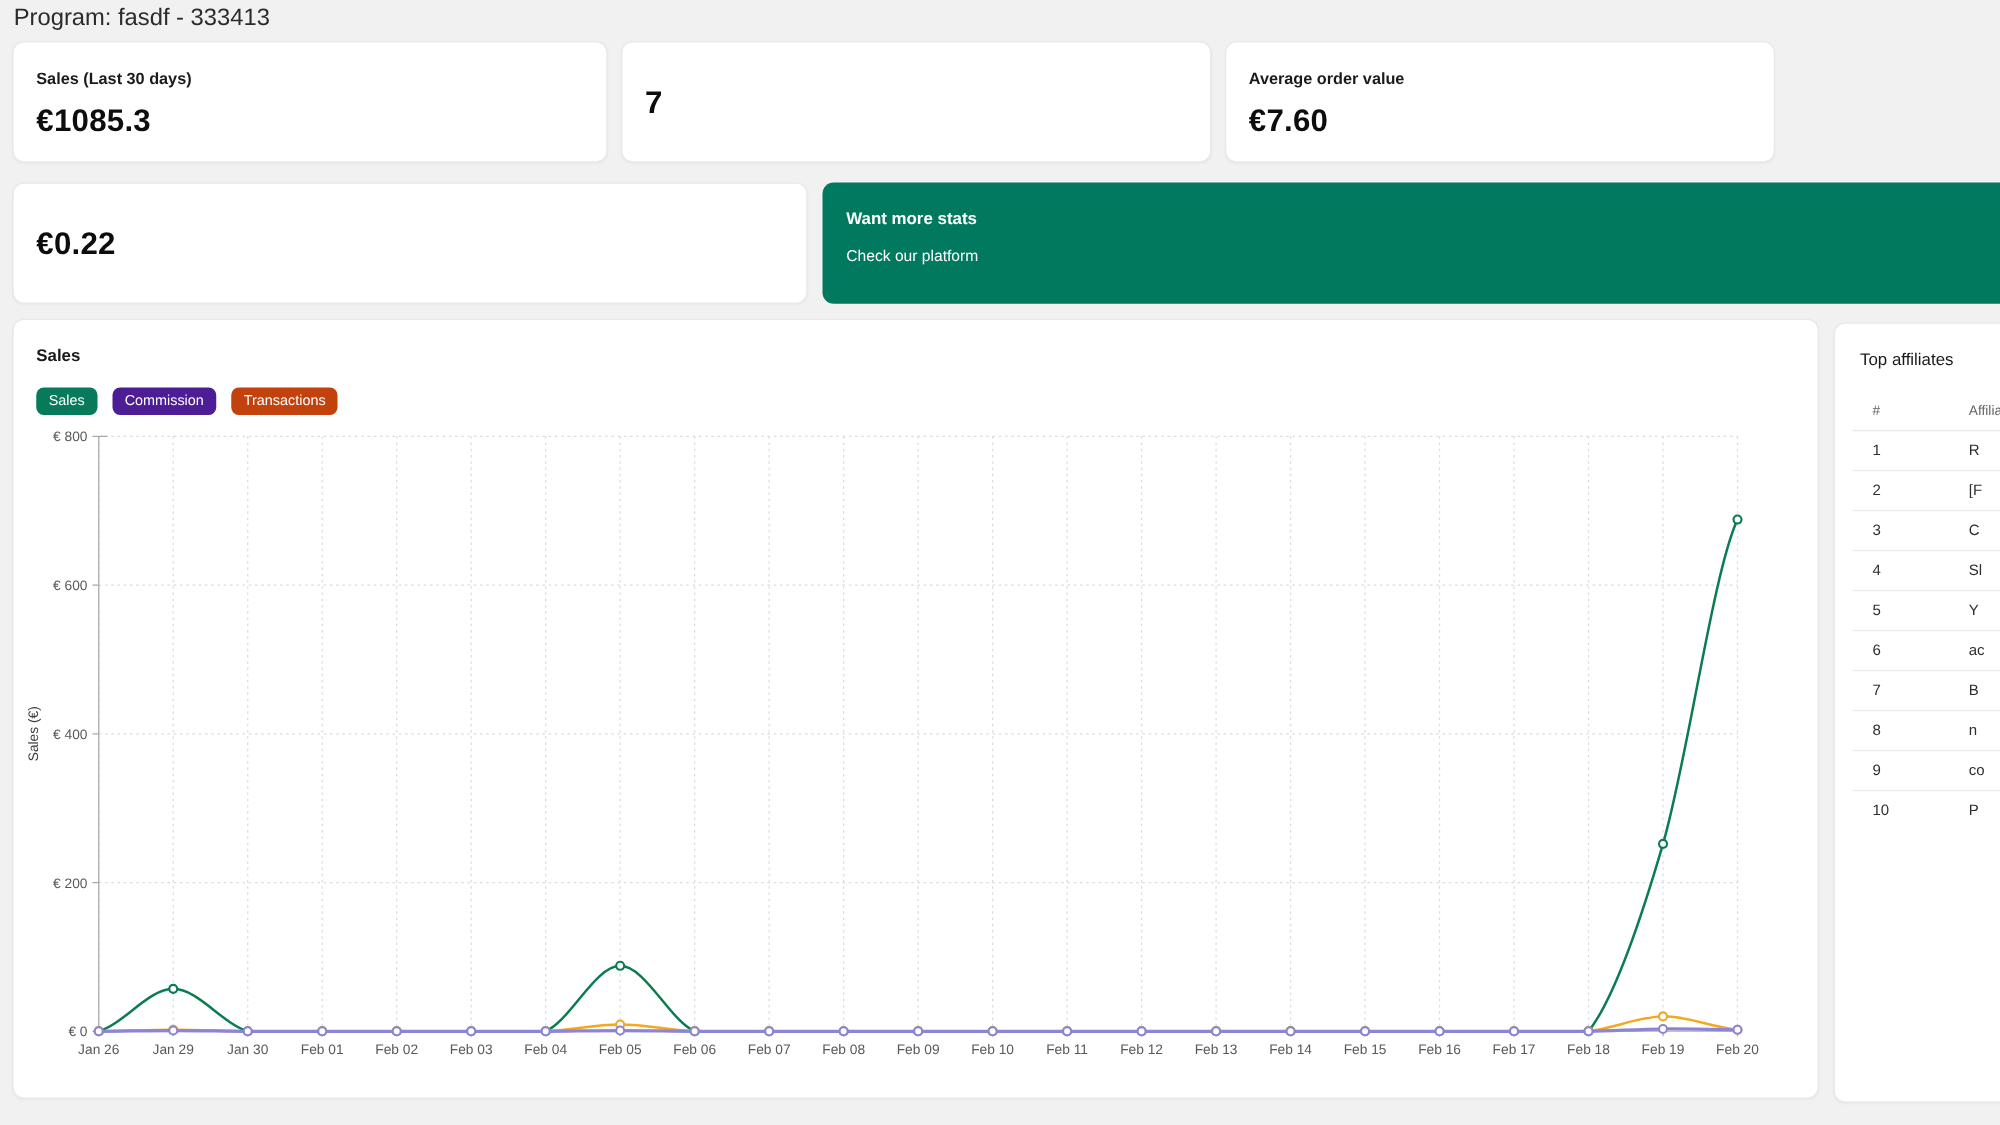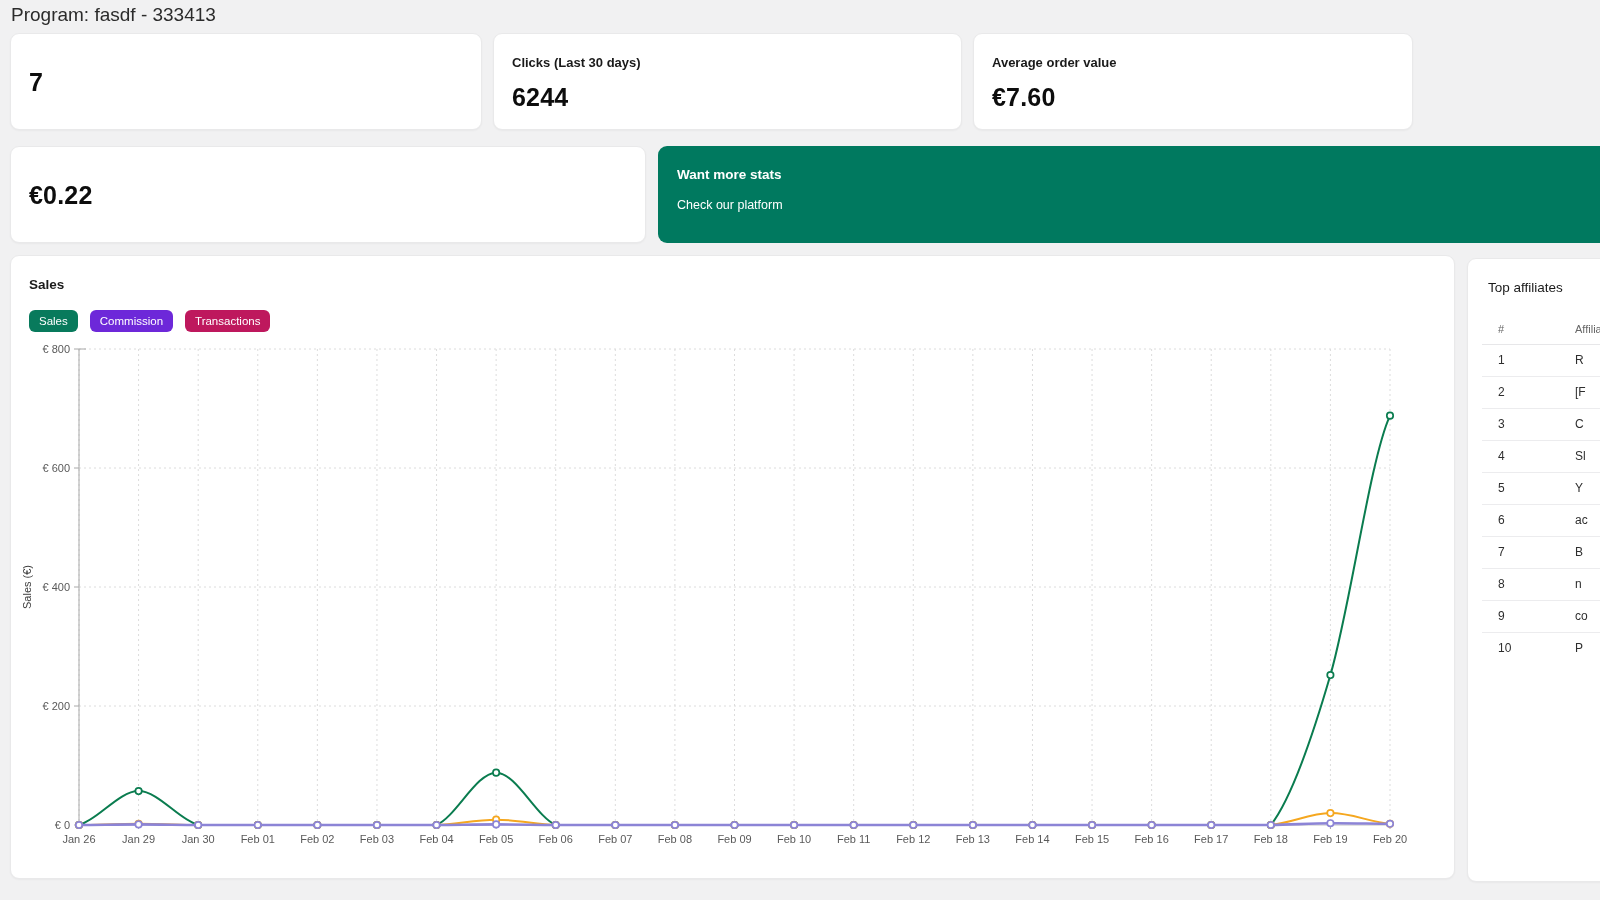--- a/index.html
+++ b/index.html
@@ -69,6 +69,10 @@
 <div class="program-header">Program: fasdf - 333413</div>
 
 <div class="row1">
+  <div class="card" style="width:476px">
+    <div class="stat-label">Sales (Last 30 days)</div>
+    <div class="stat-value">€1085.3</div>
+  </div>
   <div class="card" style="width:472px">
     <div class="stat-value">7</div>
   </div>

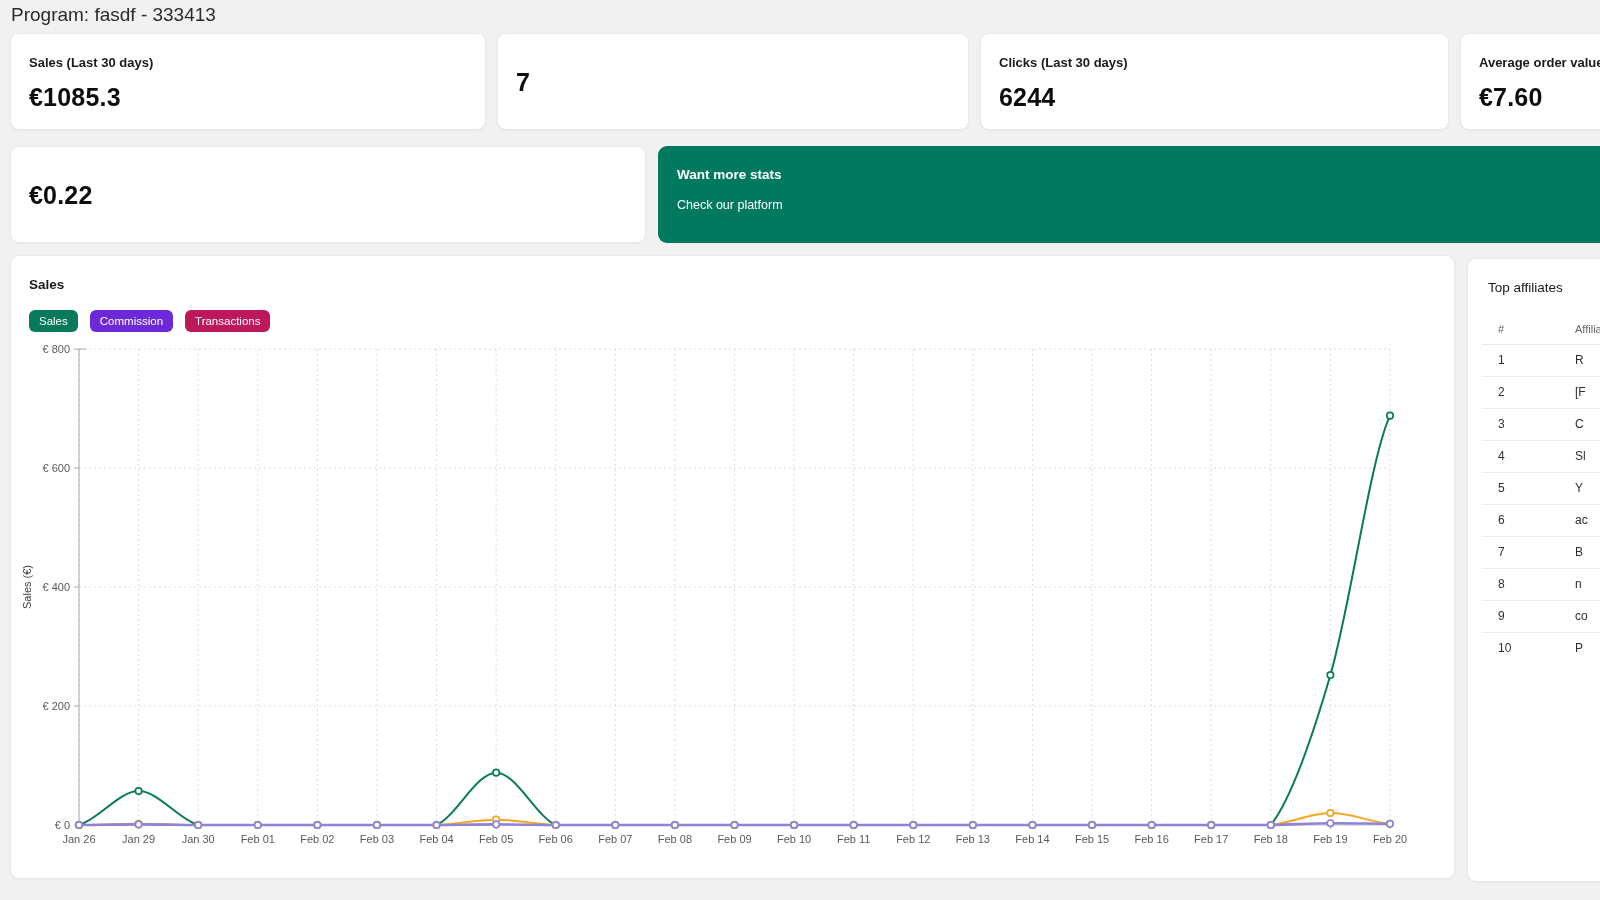--- a/index.html
+++ b/index.html
@@ -75,10 +75,6 @@
   </div>
   <div class="card" style="width:472px">
     <div class="stat-value">7</div>
-  </div>
-  <div class="card" style="width:469px">
-    <div class="stat-label">Clicks (Last 30 days)</div>
-    <div class="stat-value">6244</div>
   </div>
   <div class="card" style="width:440px">
     <div class="stat-label">Average order value</div>

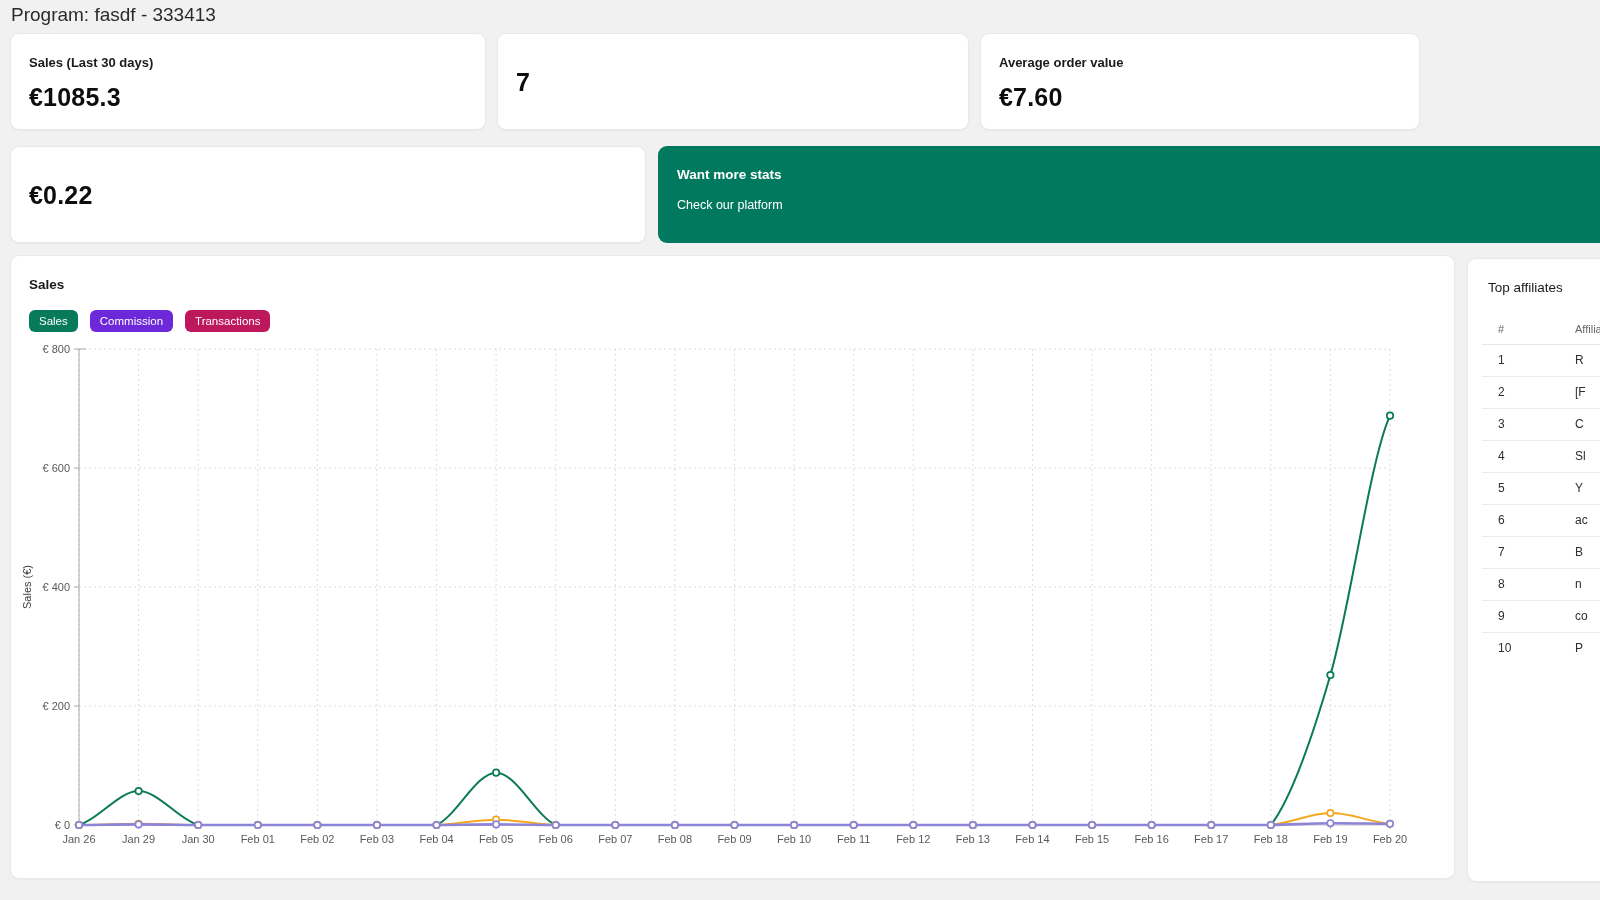--- a/index.html
+++ b/index.html
@@ -96,7 +96,7 @@
   <div class="chart-title">Sales</div>
   <div class="legend-row" id="legend-row">
       <button class="legend-pill" style="background: rgb(8, 122, 92);">Sales</button>
-      <button class="legend-pill" style="background: #6d28d9;">Commission</button>
+      <button class="legend-pill" style="background: #4c1d95;">Commission</button>
       <button class="legend-pill" style="background: #be185d;">Transactions</button>
     </div>
   <div class="y-axis-title">Sales (€)</div>

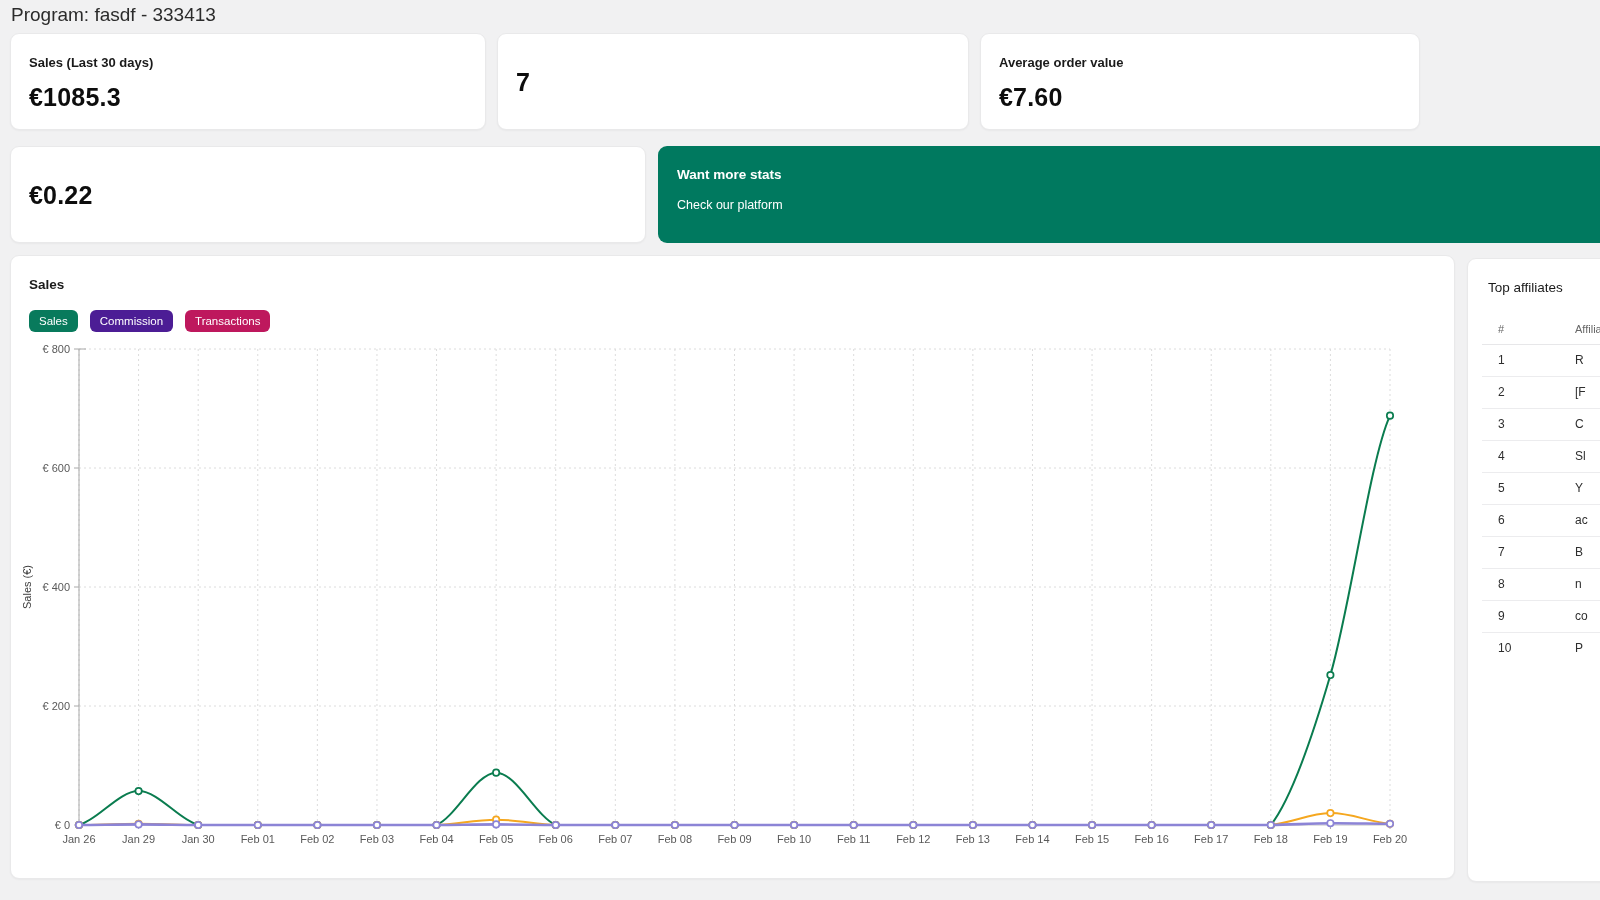--- a/index.html
+++ b/index.html
@@ -97,7 +97,7 @@
   <div class="legend-row" id="legend-row">
       <button class="legend-pill" style="background: rgb(8, 122, 92);">Sales</button>
       <button class="legend-pill" style="background: #4c1d95;">Commission</button>
-      <button class="legend-pill" style="background: #be185d;">Transactions</button>
+      <button class="legend-pill" style="background: #c2410c;">Transactions</button>
     </div>
   <div class="y-axis-title">Sales (€)</div>
   <svg id="chart-svg" class="chart-svg" width="1445" height="624">

